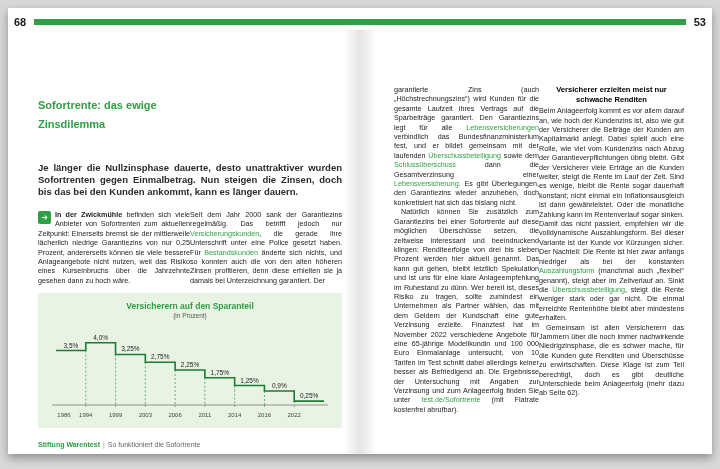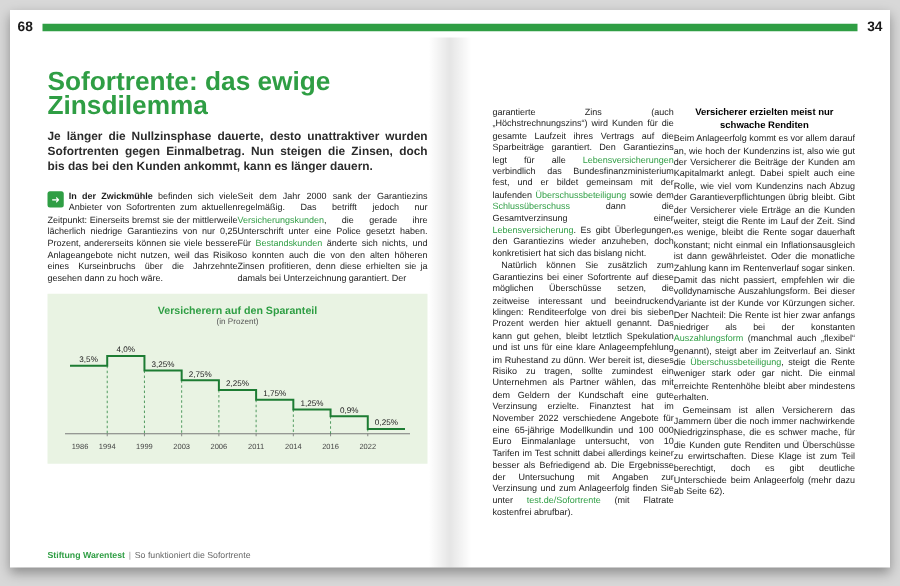--- a/index.html
+++ b/index.html
@@ -45,7 +45,7 @@
   <div class="topbar">
     <span class="pagenum">68</span>
     <div class="greenbar"></div>
-    <span class="pagenum">34</span>
+    <span class="pagenum">53</span>
   </div>
 
   <div class="pages">

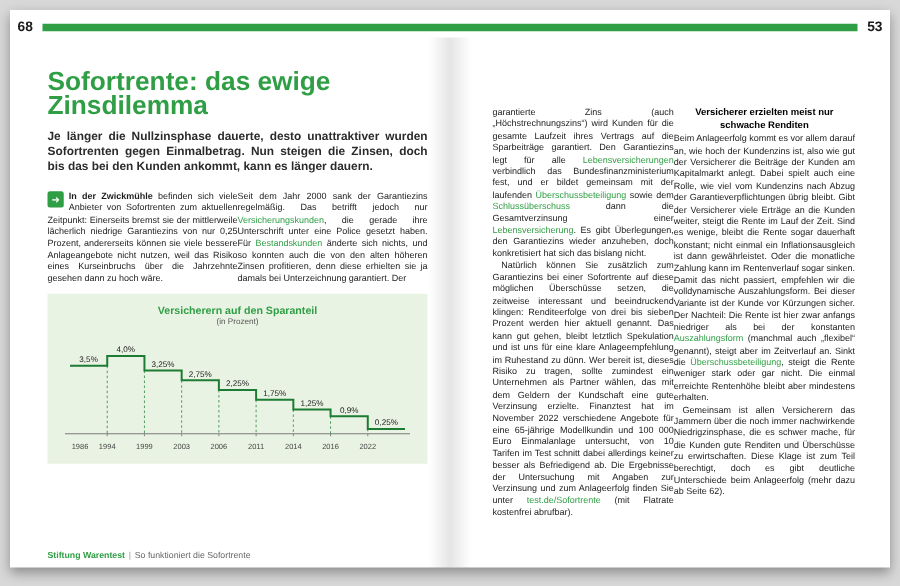--- a/index.html
+++ b/index.html
@@ -18,7 +18,7 @@
   .fold{position:absolute;left:50%;top:0;bottom:0;width:34px;transform:translateX(-50%);
         background:linear-gradient(to right,rgba(0,0,0,0) 0%,rgba(0,0,0,.10) 50%,rgba(0,0,0,0) 100%);
         pointer-events:none}
-  .title{margin-top:26px;font-size:21px;line-height:19px;font-weight:bold;color:var(--accent)}
+  .title{margin-top:66px;font-size:11px;line-height:19px;font-weight:bold;color:var(--accent)}
   .intro{margin-top:10px;font-size:9.5px;line-height:12px;font-weight:bold;color:#2b2b2b;text-align:justify}
   .columns{display:flex;margin-top:12px}
   .columns.tall{margin-top:55px}

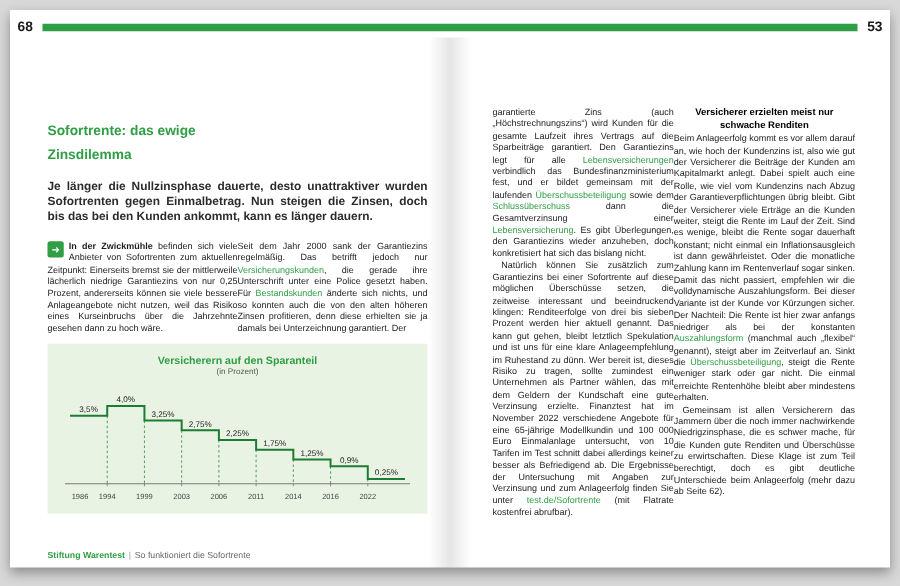--- a/index.html
+++ b/index.html
@@ -19,7 +19,7 @@
         background:linear-gradient(to right,rgba(0,0,0,0) 0%,rgba(0,0,0,.10) 50%,rgba(0,0,0,0) 100%);
         pointer-events:none}
   .title{margin-top:66px;font-size:11px;line-height:19px;font-weight:bold;color:var(--accent)}
-  .intro{margin-top:10px;font-size:9.5px;line-height:12px;font-weight:bold;color:#2b2b2b;text-align:justify}
+  .intro{margin-top:28px;font-size:9.5px;line-height:12px;font-weight:bold;color:#2b2b2b;text-align:justify}
   .columns{display:flex;margin-top:12px}
   .columns.tall{margin-top:55px}
   .col{flex:1;font-size:7.2px;line-height:9.4px;color:#1c1c1c;text-align:justify}

